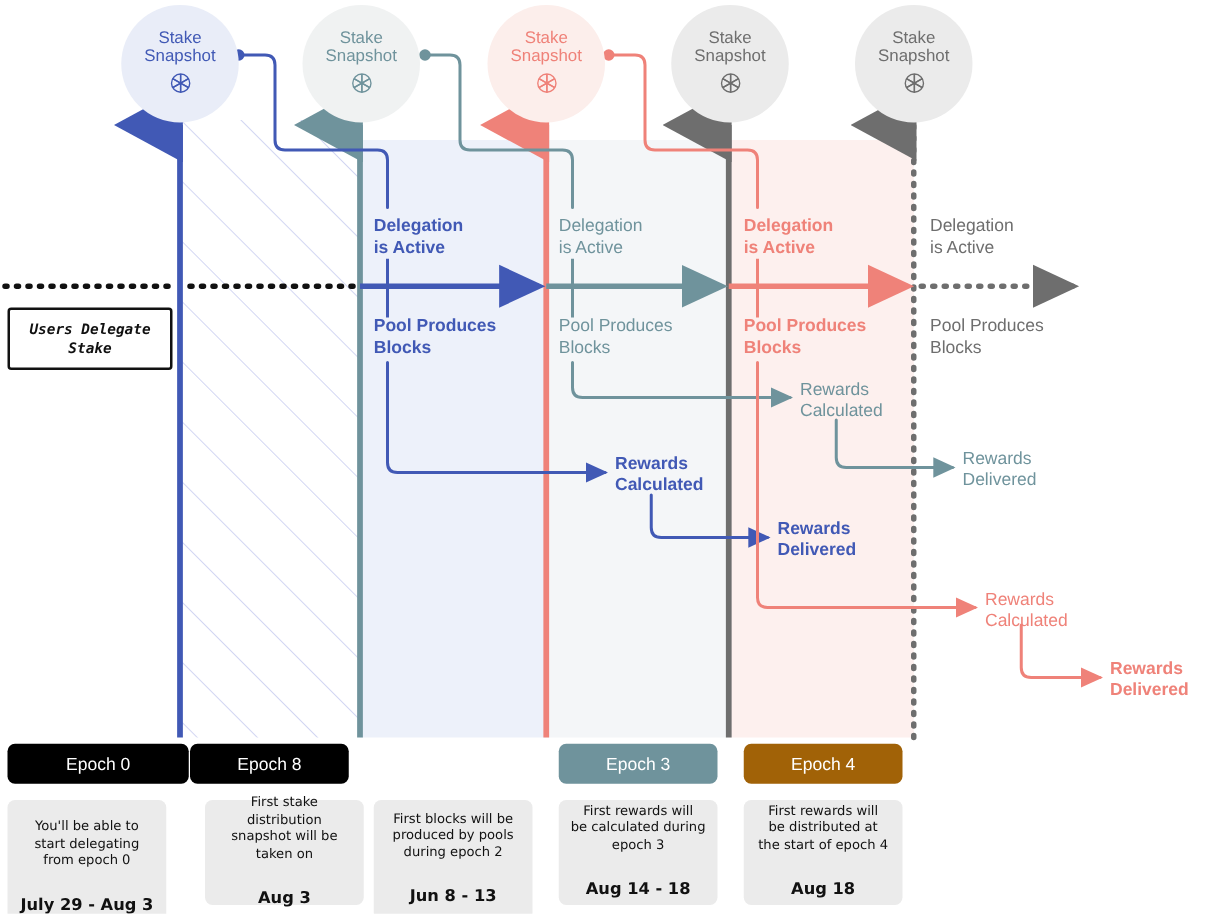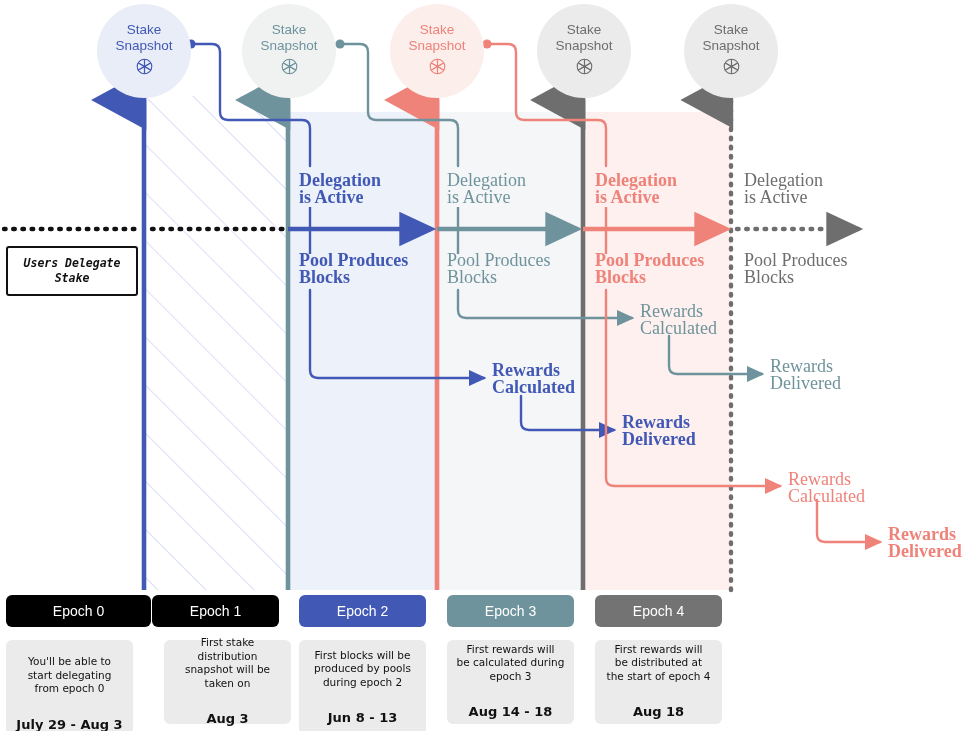--- a/index.html
+++ b/index.html
@@ -17,7 +17,7 @@
   .snapbub .si{margin-top:4px;display:block;}
 
   
-  .slab{position:absolute;font-size:18px;line-height:16.5px;font-weight:700;white-space:pre-line;font-family:Liberation Serif, serif;}
+  .slab{position:absolute;font-size:14px;line-height:16.5px;font-weight:700;white-space:pre-line;}
   .slab.reg{font-weight:400;}
 
   

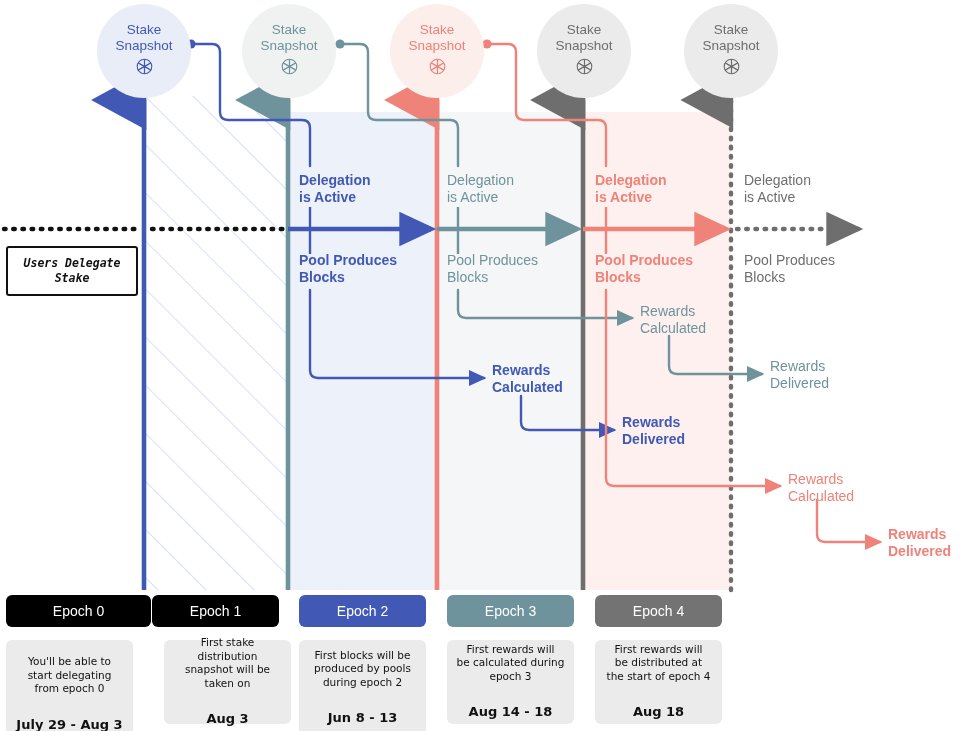--- a/index.html
+++ b/index.html
@@ -253,7 +253,7 @@
     <span>Epoch 0</span>
   </div>
   <div class="echip" style="left:152px;top:595px;width:127px;background:#000000;">
-    <span>Epoch 1</span>
+    <span>Epoch 8</span>
   </div>
   <div class="echip" style="left:299px;top:595px;width:127px;background:#4159b5;">
     <span>Epoch 2</span>

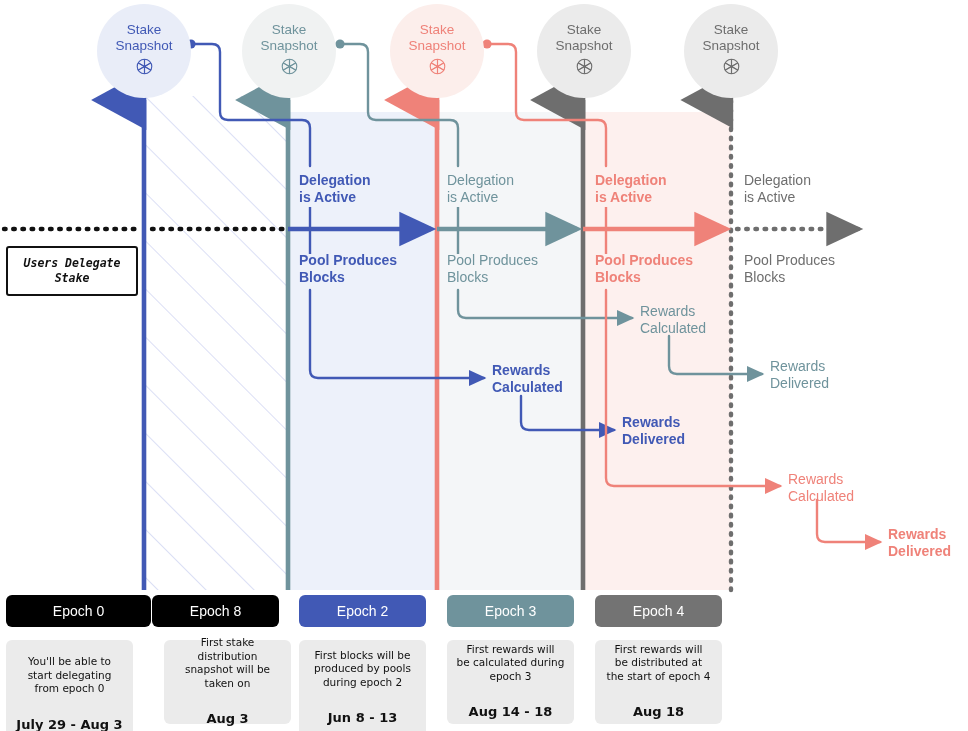--- a/index.html
+++ b/index.html
@@ -255,9 +255,6 @@
   <div class="echip" style="left:152px;top:595px;width:127px;background:#000000;">
     <span>Epoch 8</span>
   </div>
-  <div class="echip" style="left:299px;top:595px;width:127px;background:#4159b5;">
-    <span>Epoch 2</span>
-  </div>
   <div class="echip" style="left:447px;top:595px;width:127px;background:#6f939c;">
     <span>Epoch 3</span>
   </div>

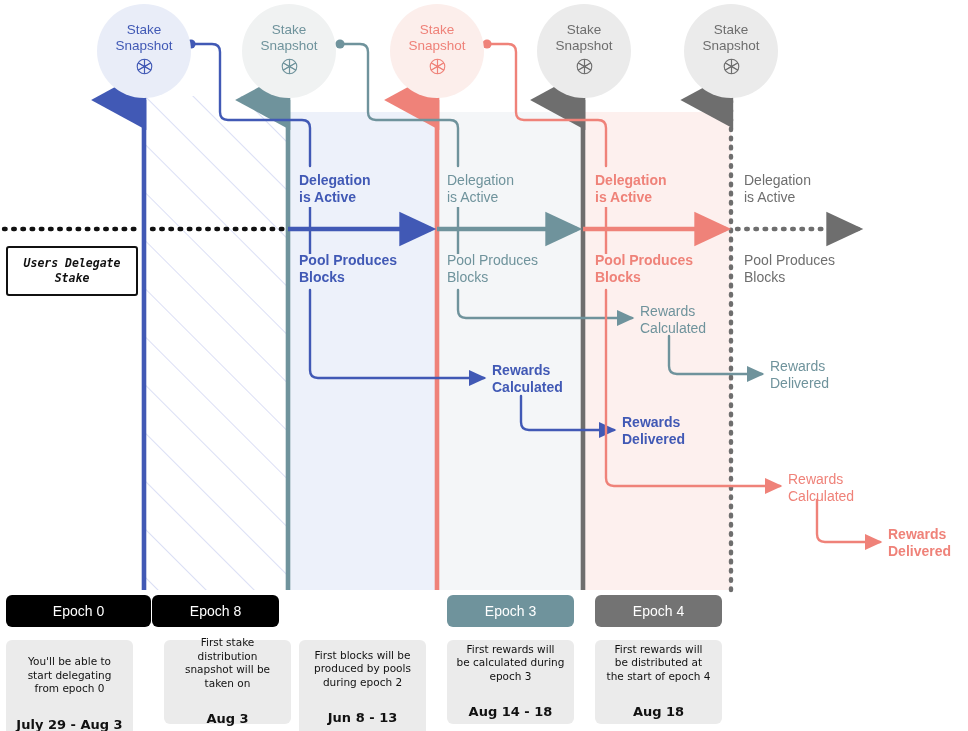--- a/index.html
+++ b/index.html
@@ -258,7 +258,7 @@
   <div class="echip" style="left:447px;top:595px;width:127px;background:#6f939c;">
     <span>Epoch 3</span>
   </div>
-  <div class="echip" style="left:595px;top:595px;width:127px;background:#737373;">
+  <div class="echip" style="left:595px;top:595px;width:127px;background:#a16207;">
     <span>Epoch 4</span>
   </div>
 

